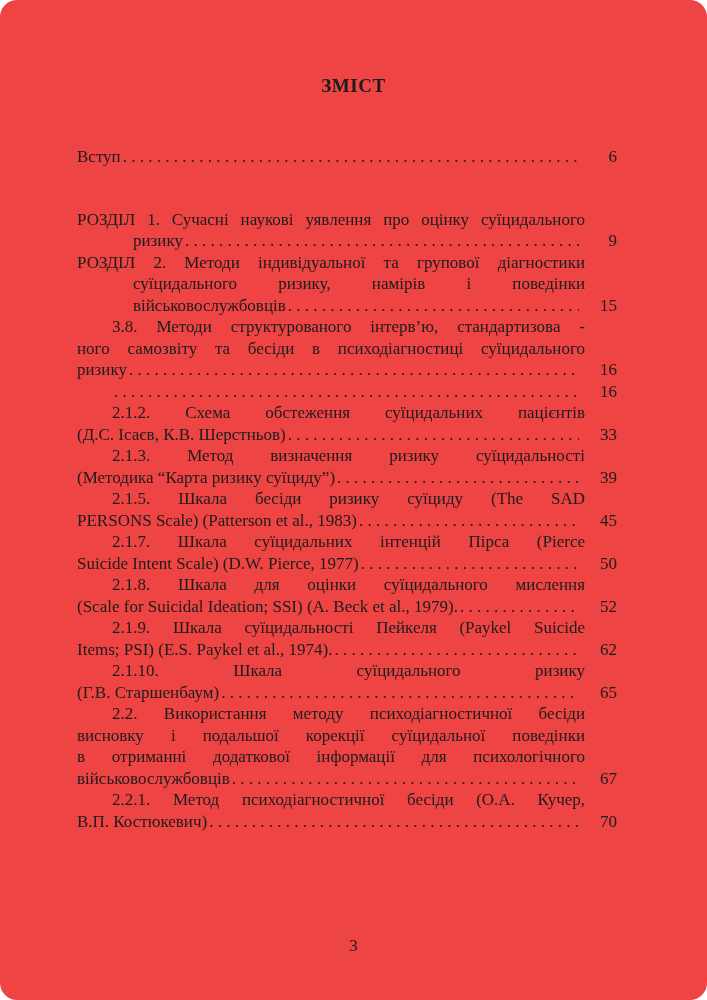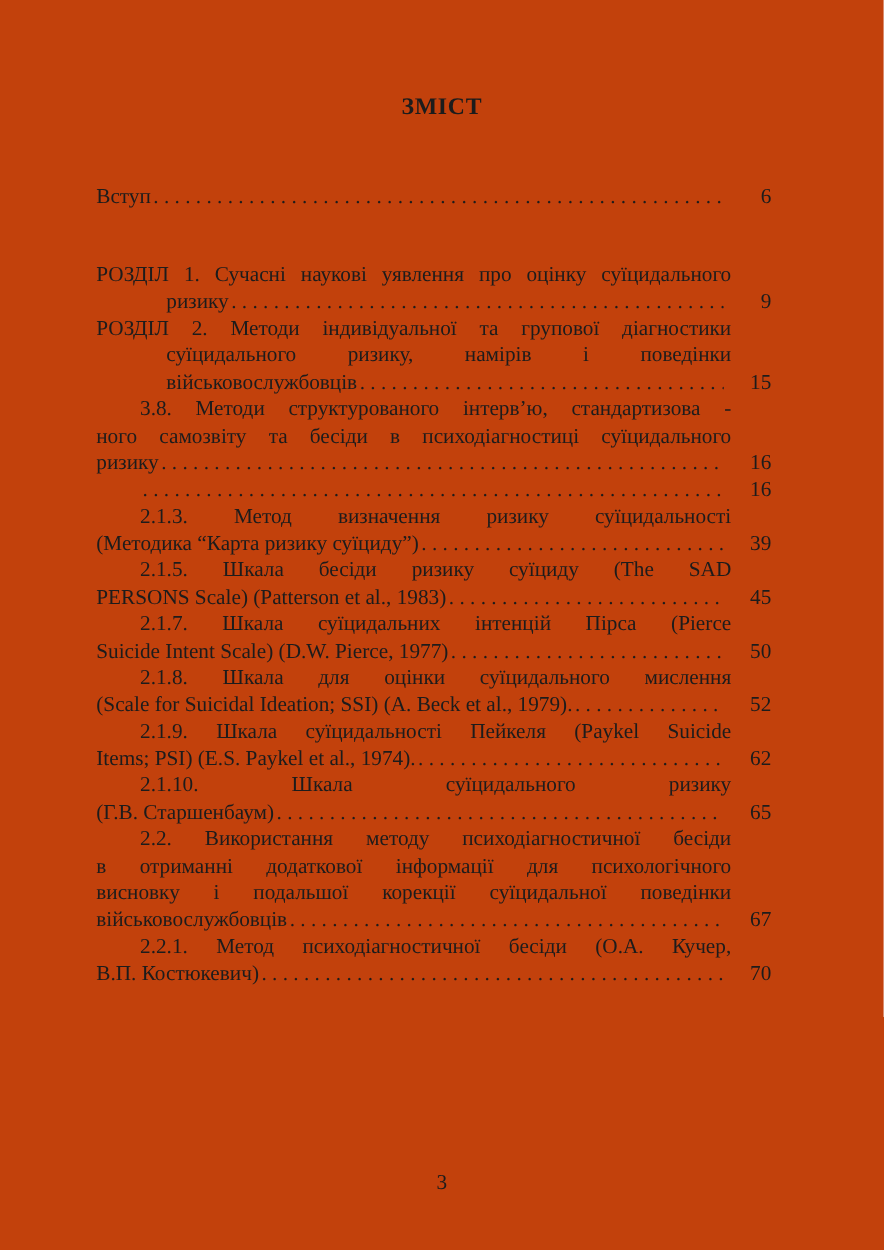--- a/index.html
+++ b/index.html
@@ -6,10 +6,11 @@
   .page{
     position:relative;
     width:707px;height:1000px;
-    background:#c2410c;
+    background:#ef4444;
     color:#1c1c1c;
     font-family:"Liberation Serif","DejaVu Serif",serif;
     overflow:hidden;
+    border-radius:17px;
   }
   .doc-title{
     position:absolute;top:75px;left:0;width:100%;

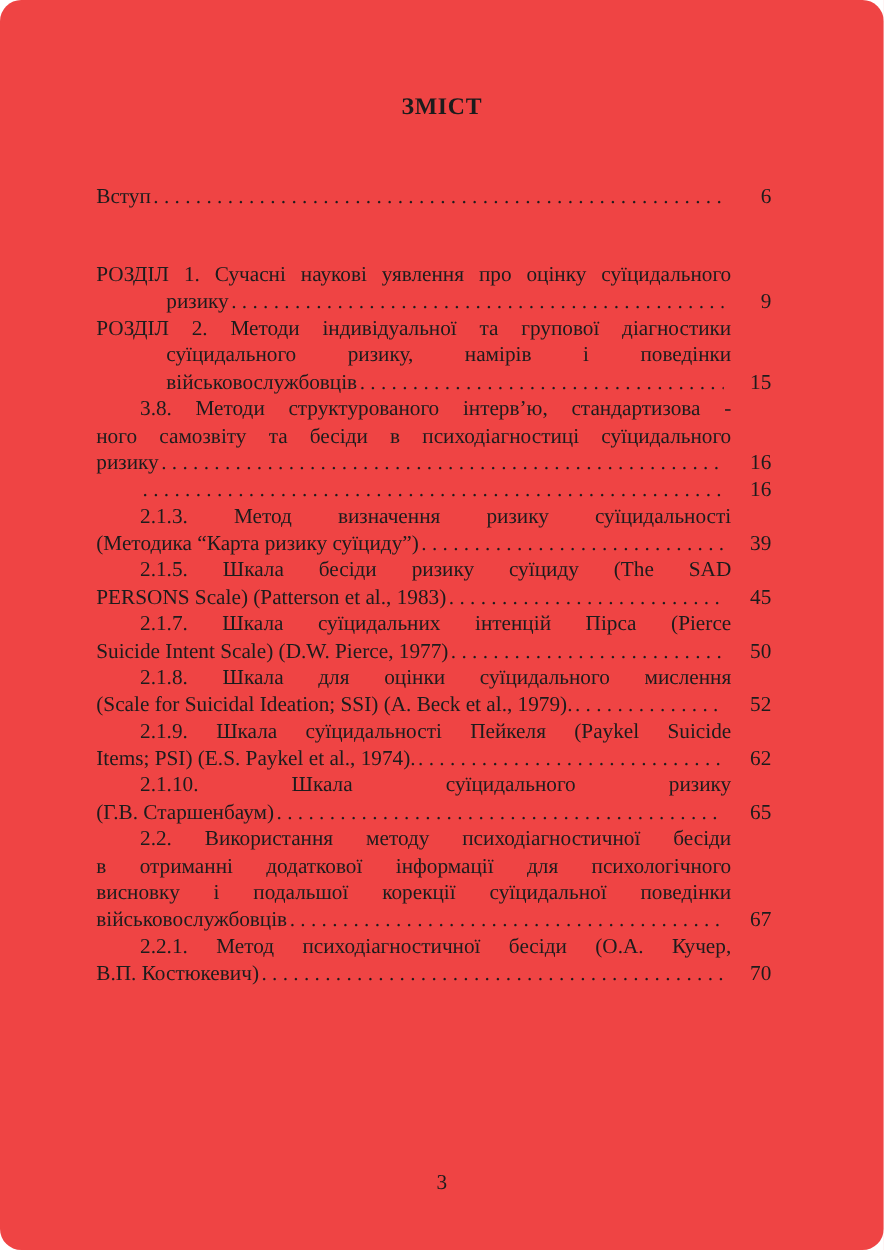--- a/index.html
+++ b/index.html
@@ -93,6 +93,14 @@
         </div>
       </div>
       <div class="entry">
+        <div class="line i-para just">2.1.2. Схема обстеження суїцидальних пацієнтів</div>
+        <div class="line i-flush end">
+          <span class="txt">(Д.С. Ісаєв, К.В. Шерстньов)</span>
+          <span class="leader"></span>
+          <span class="pg">33</span>
+        </div>
+      </div>
+      <div class="entry">
         <div class="line i-para just">2.1.3.&nbsp;Метод визначення ризику суїцидальності</div>
         <div class="line i-flush end">
           <span class="txt">(Методика “Карта ризику суїциду”)</span>

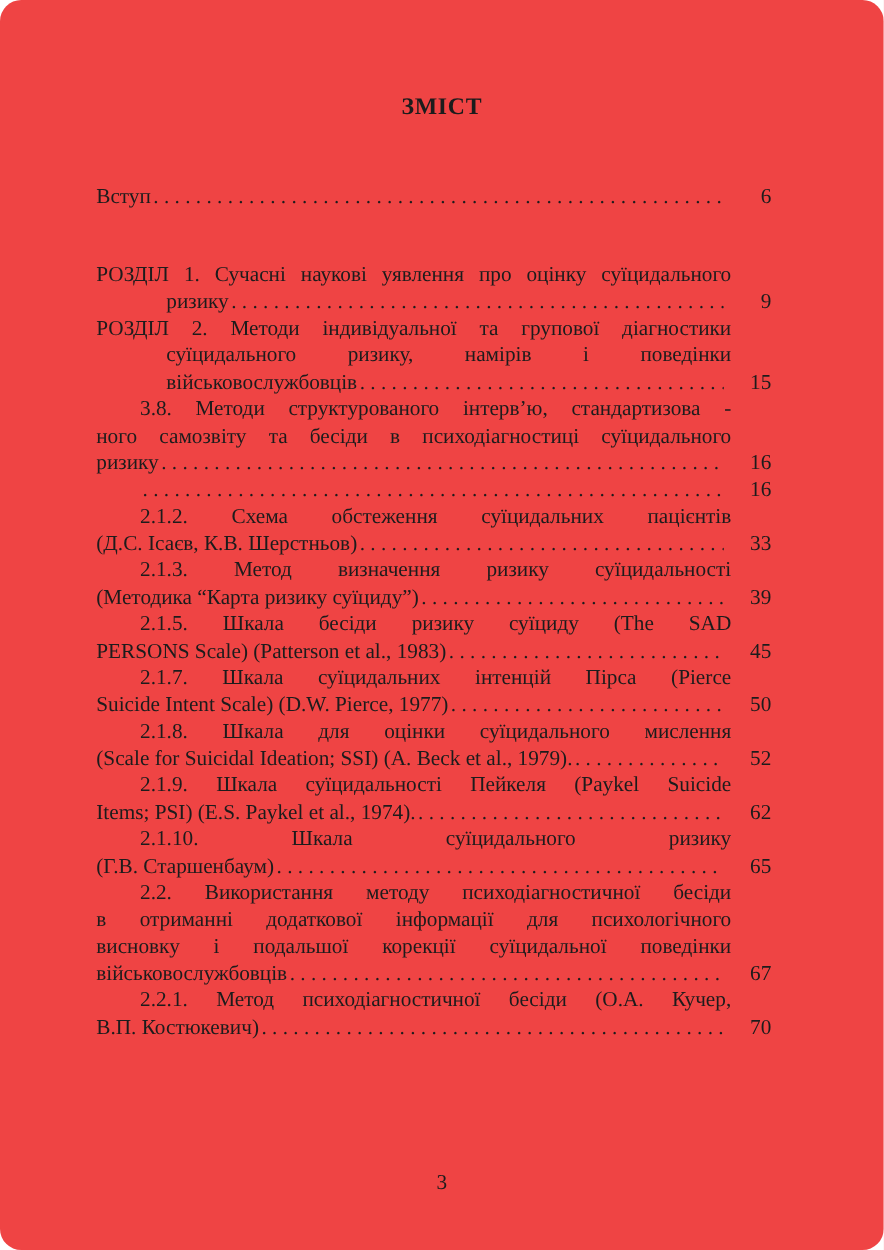--- a/index.html
+++ b/index.html
@@ -150,8 +150,8 @@
       </div>
       <div class="entry">
         <div class="line i-para just">2.2. Використання методу психодіагностичної бесіди</div>
+        <div class="line i-flush just">висновку і подальшої корекції суїцидальної поведінки</div>
         <div class="line i-flush just">в отриманні додаткової інформації для психологічного</div>
-        <div class="line i-flush just">висновку і подальшої корекції суїцидальної поведінки</div>
         <div class="line i-flush end">
           <span class="txt">військовослужбовців</span>
           <span class="leader"></span>

